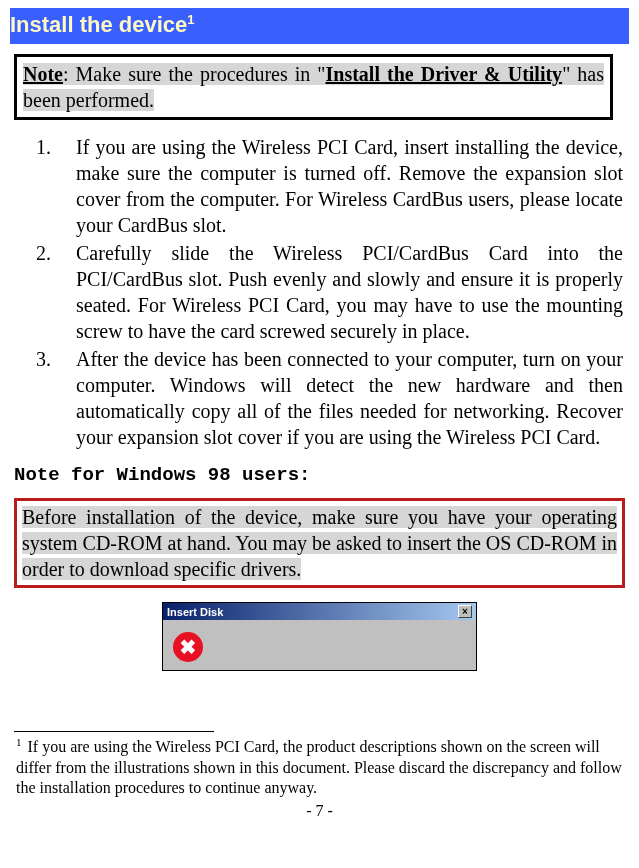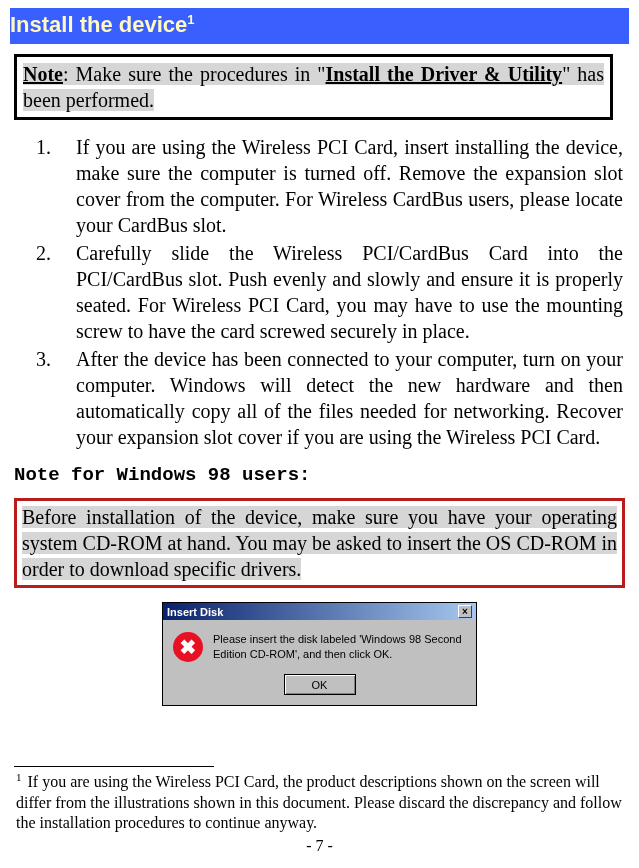--- a/index.html
+++ b/index.html
@@ -214,7 +214,6 @@
       <div class="win-icon">
           <span>✖</span>
         </div>
-      <div class="win-text">Please insert the disk labeled 'Windows 98 Second Edition CD-ROM', and then click OK.</div>
     </div>
     <div class="win-btn-row">
       <button class="win-btn">OK</button>

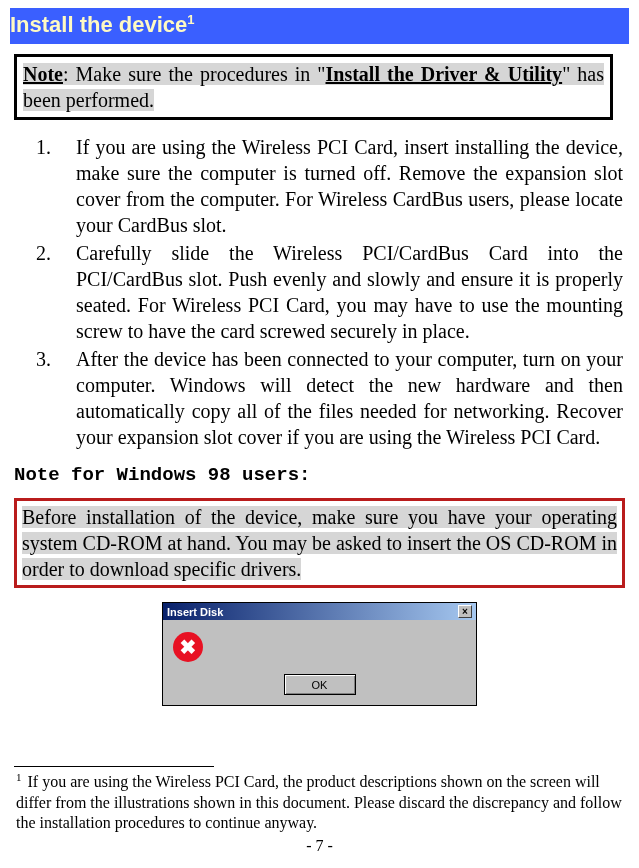--- a/index.html
+++ b/index.html
@@ -215,9 +215,6 @@
           <span>✖</span>
         </div>
     </div>
-    <div class="win-btn-row">
-      <button class="win-btn">OK</button>
-    </div>
   </div>
 </div>
 

